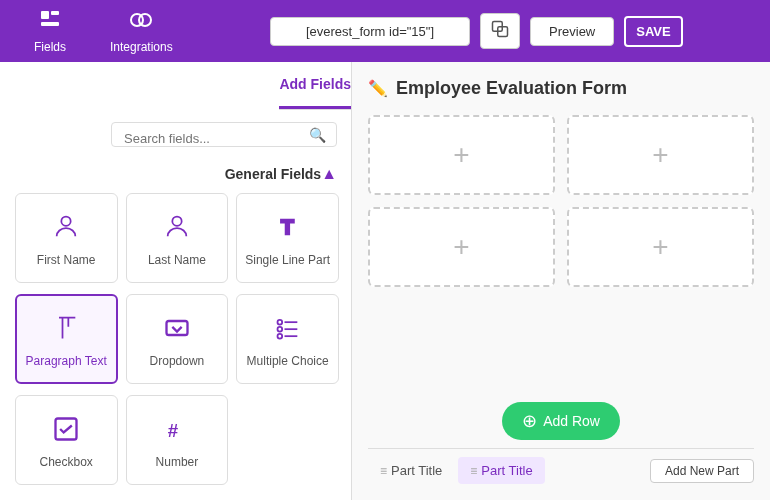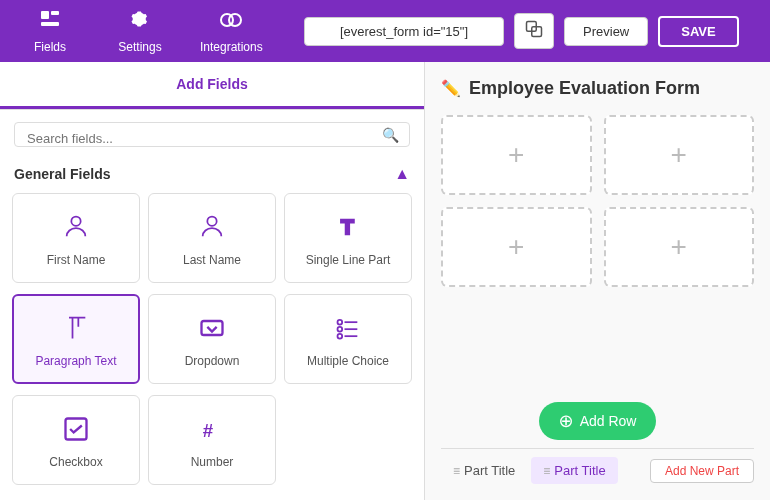--- a/index.html
+++ b/index.html
@@ -66,7 +66,7 @@
       background: #7b2cbf;
       border: 2px solid white;
       border-radius: 4px;
-      padding: 6px 21px;
+      padding: 6px 10px;
       font-size: 13px;
       font-weight: bold;
       cursor: pointer;

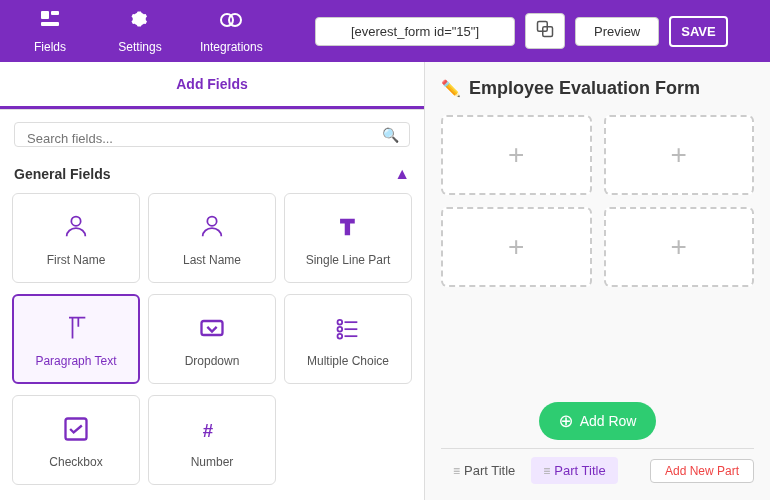--- a/index.html
+++ b/index.html
@@ -311,15 +311,6 @@
   </div>
   <div class="nav-item">
     <span class="nav-icon">
-      <svg width="24" height="24" viewBox="0 0 24 24" fill="white">
-          <path d="M12 15a3 3 0 100-6 3 3 0 000 6z"></path>
-          <path fill-rule="evenodd" d="M9.67 3.5l-.9 1.56a7.5 7.5 0 00-2.1 1.22l-1.8-.38L3.5 8.5l1.26 1.4a7.5 7.5 0 000 2.2L3.5 13.5l1.37 2.6 1.8-.38a7.5 7.5 0 002.1 1.22l.9 1.56h3.16l.9-1.56a7.5 7.5 0 002.1-1.22l1.8.38 1.37-2.6-1.26-1.4a7.5 7.5 0 000-2.2l1.26-1.4-1.37-2.6-1.8.38a7.5 7.5 0 00-2.1-1.22l-.9-1.56z" clip-rule="evenodd"></path>
-        </svg>
-    </span>
-    <span>Settings</span>
-  </div>
-  <div class="nav-item">
-    <span class="nav-icon">
       <svg width="26" height="24" viewBox="0 0 26 24" fill="none" stroke="white" stroke-width="2">
           <circle cx="9" cy="12" r="6"></circle>
           <circle cx="17" cy="12" r="6"></circle>

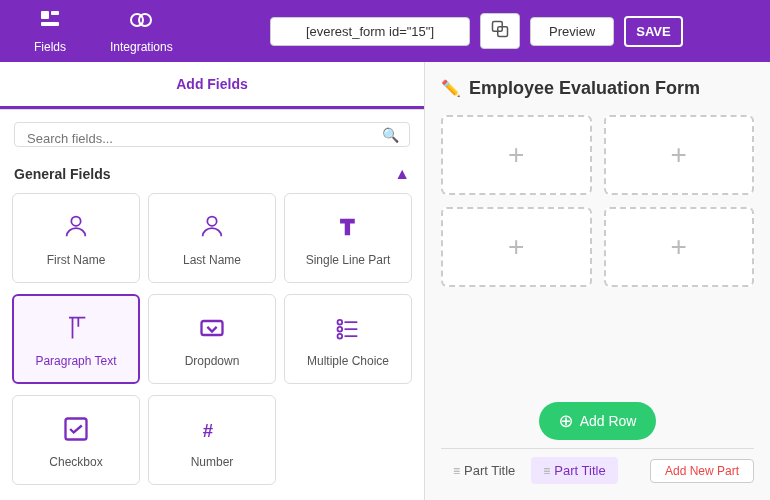--- a/index.html
+++ b/index.html
@@ -81,12 +81,13 @@
 
     
     .left-panel {
-      width: 425px;
+      width: 352px;
       background: white;
       border-right: 1px solid #ddd;
       display: flex;
       flex-direction: column;
       overflow: hidden;
+      align-items: flex-end;
     }
 
     

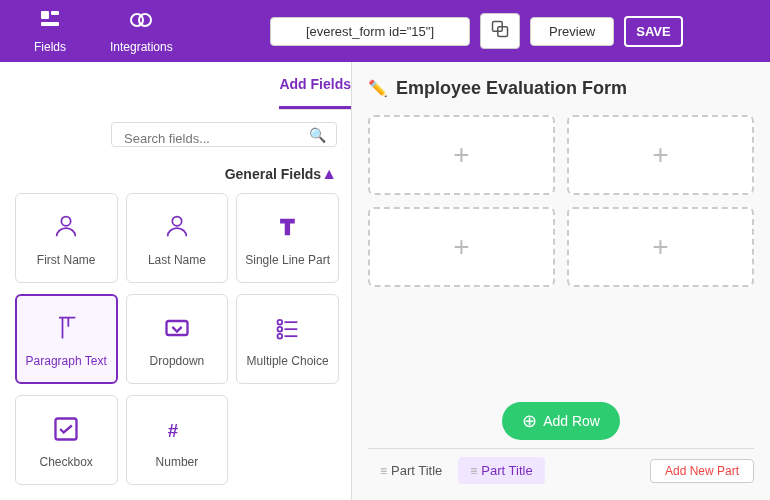--- a/index.html
+++ b/index.html
@@ -293,7 +293,7 @@
       padding: 4px 14px;
       font-size: 12px;
       cursor: pointer;
-      color: #ef4444;
+      color: #404040;
     }
   </style>
 </head>

